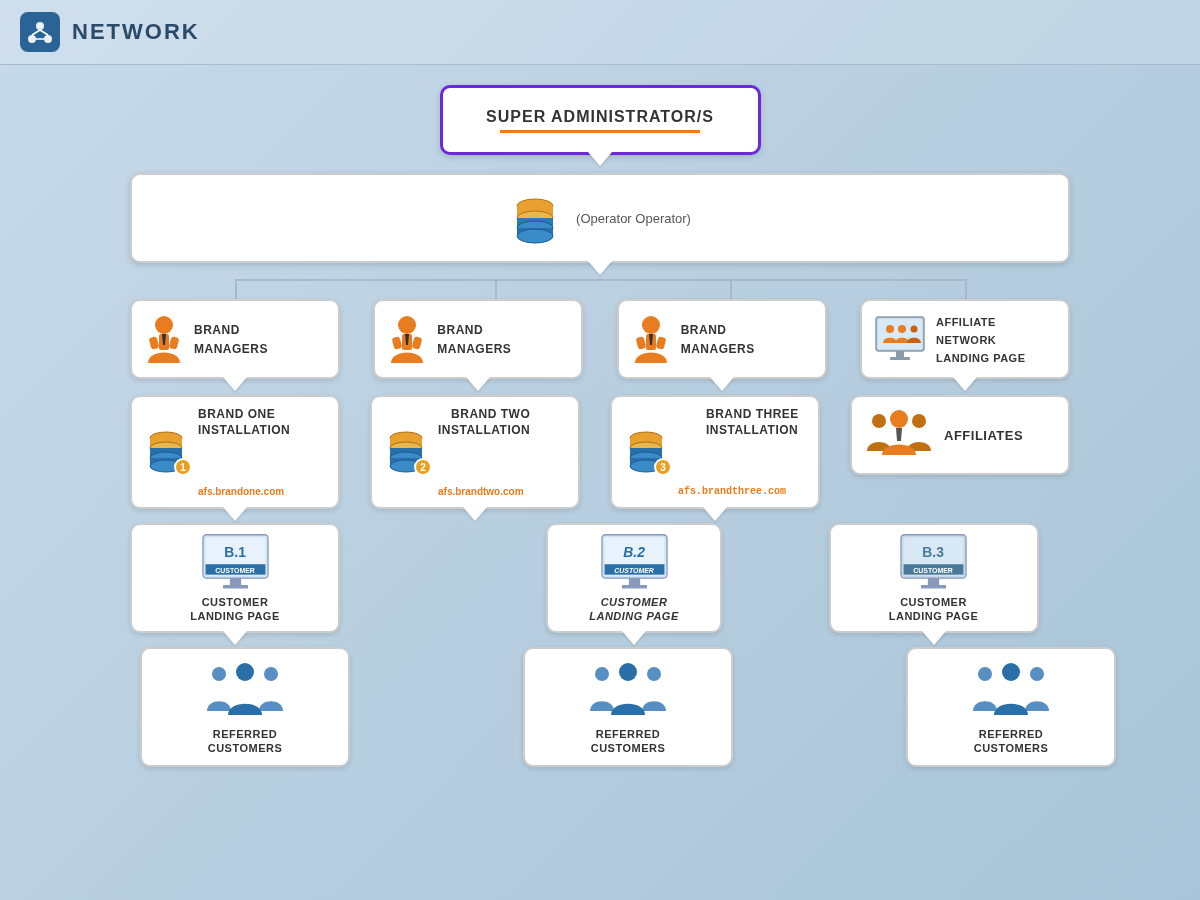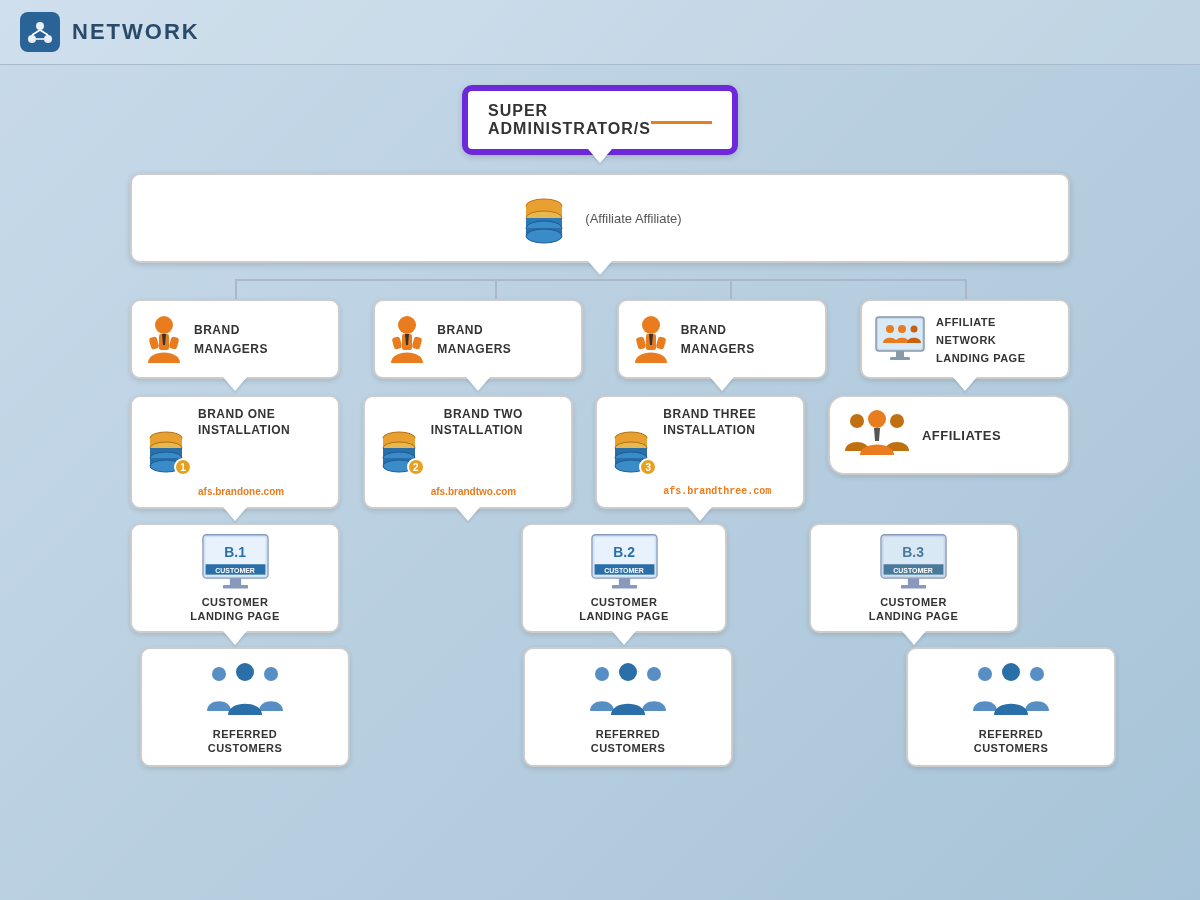--- a/index.html
+++ b/index.html
@@ -59,10 +59,10 @@
 
     
     .super-admin-box {
-      width: 276px;
+      width: 321px;
       height: 70px;
-      border: 6px solid #6d28d9;
-      flex-direction: row;
+      border: 3px solid #6d28d9;
+      flex-direction: column;
       padding: 10px 20px;
     }
     .super-admin-box .title {

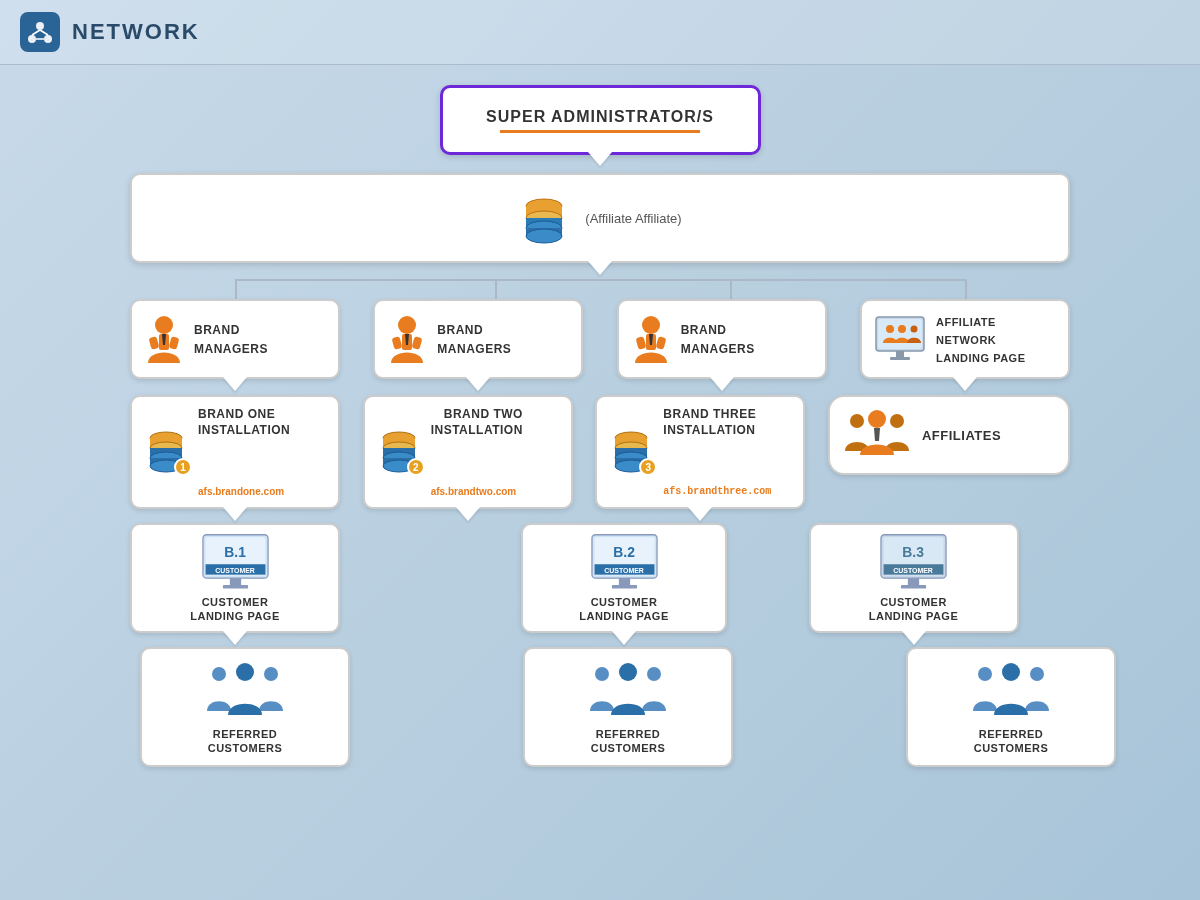--- a/index.html
+++ b/index.html
@@ -243,7 +243,7 @@
       <ellipse cx="26" cy="44" rx="18" ry="7" fill="#3a8cc8" stroke="#1a5a98" stroke-width="1"></ellipse>
     </svg>
     <div class="text-block">
-      <span class="subtitle">(Affiliate Affiliate)</span>
+      <span class="subtitle">(Operator Operator)</span>
     </div>
   </div>
 

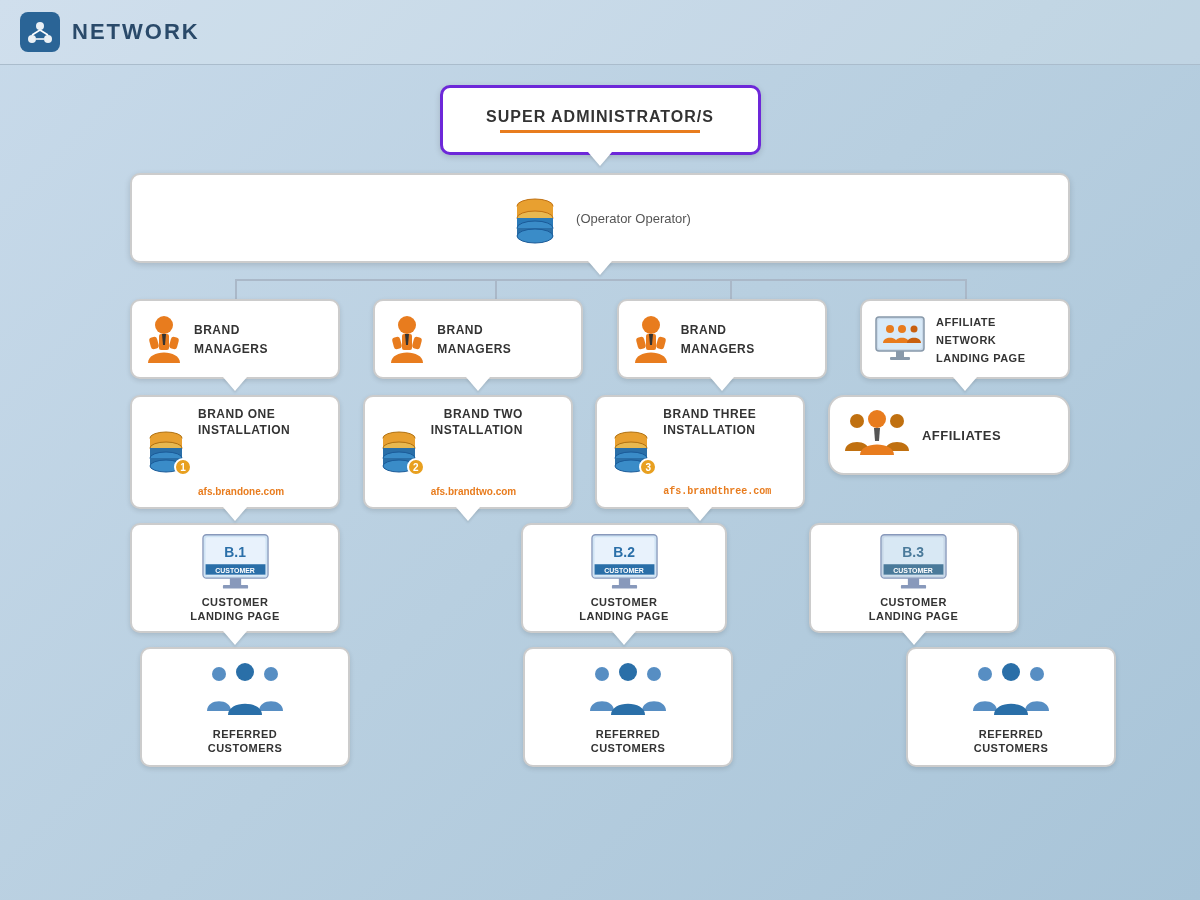--- a/index.html
+++ b/index.html
@@ -408,7 +408,7 @@
           <div style="position:absolute; bottom:2px; right:-4px; width:18px; height:18px; border-radius:50%; background:#e8a020; color:white; font-size:10px; font-weight:bold; display:flex; align-items:center; justify-content:center; border:2px solid white; z-index:3;">3</div>
         </div>
         <div>
-          <div class="box-title" style="white-space:pre-line;">BRAND THREE
+          <div class="box-title" style="white-space:pre-line;margin-left:28px;">BRAND THREE
 INSTALLATION</div>
           <div class="box-link" style="color:#e87c1e; font-size:10px; font-weight:bold;font-family:Liberation Mono, monospace;">afs.brandthree.com</div>
         </div>

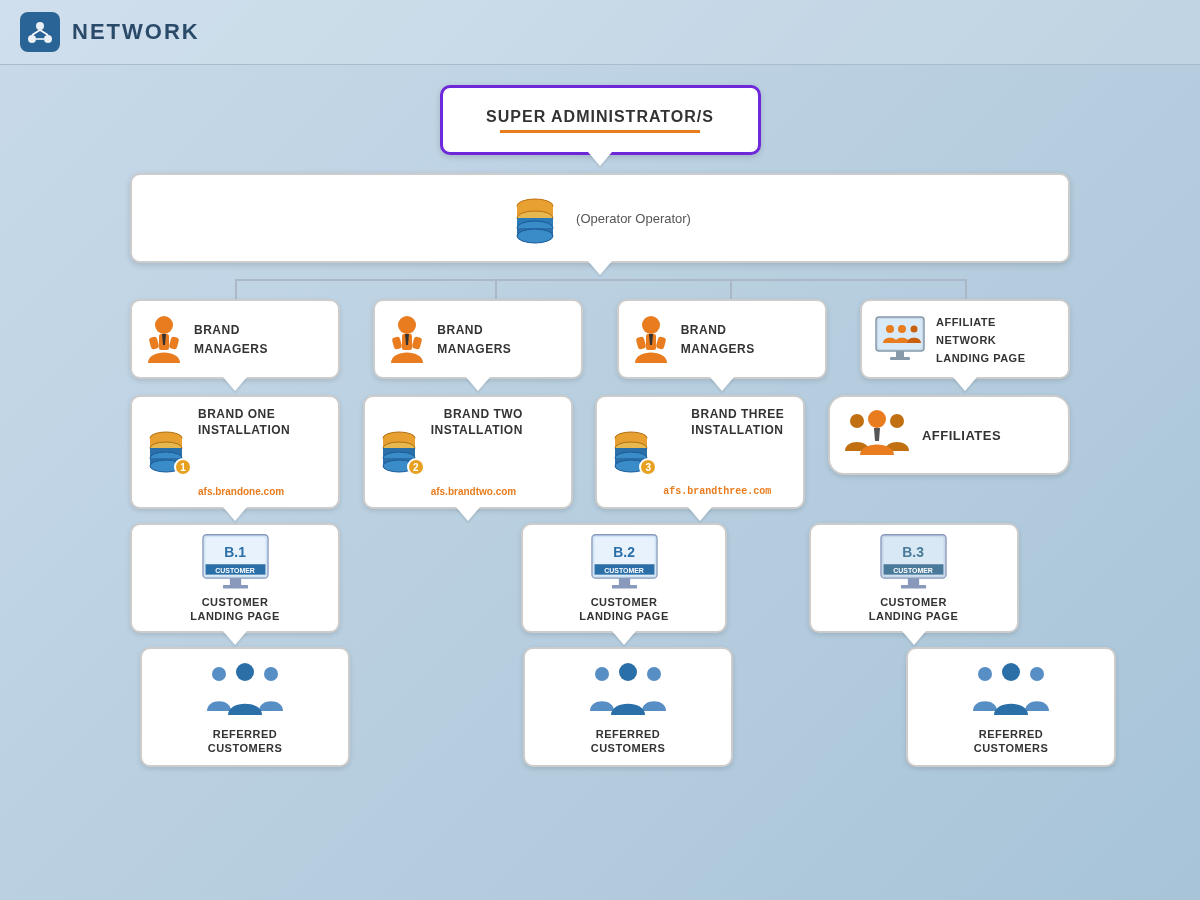--- a/index.html
+++ b/index.html
@@ -416,7 +416,7 @@
     </div>
 
     <div class="col-block">
-      <div class="med-box" style="width:242px; min-height:80px;border-radius:16px;">
+      <div class="med-box" style="width:220px; min-height:80px;">
 
         <svg width="70" height="52" viewBox="0 0 70 52">
 

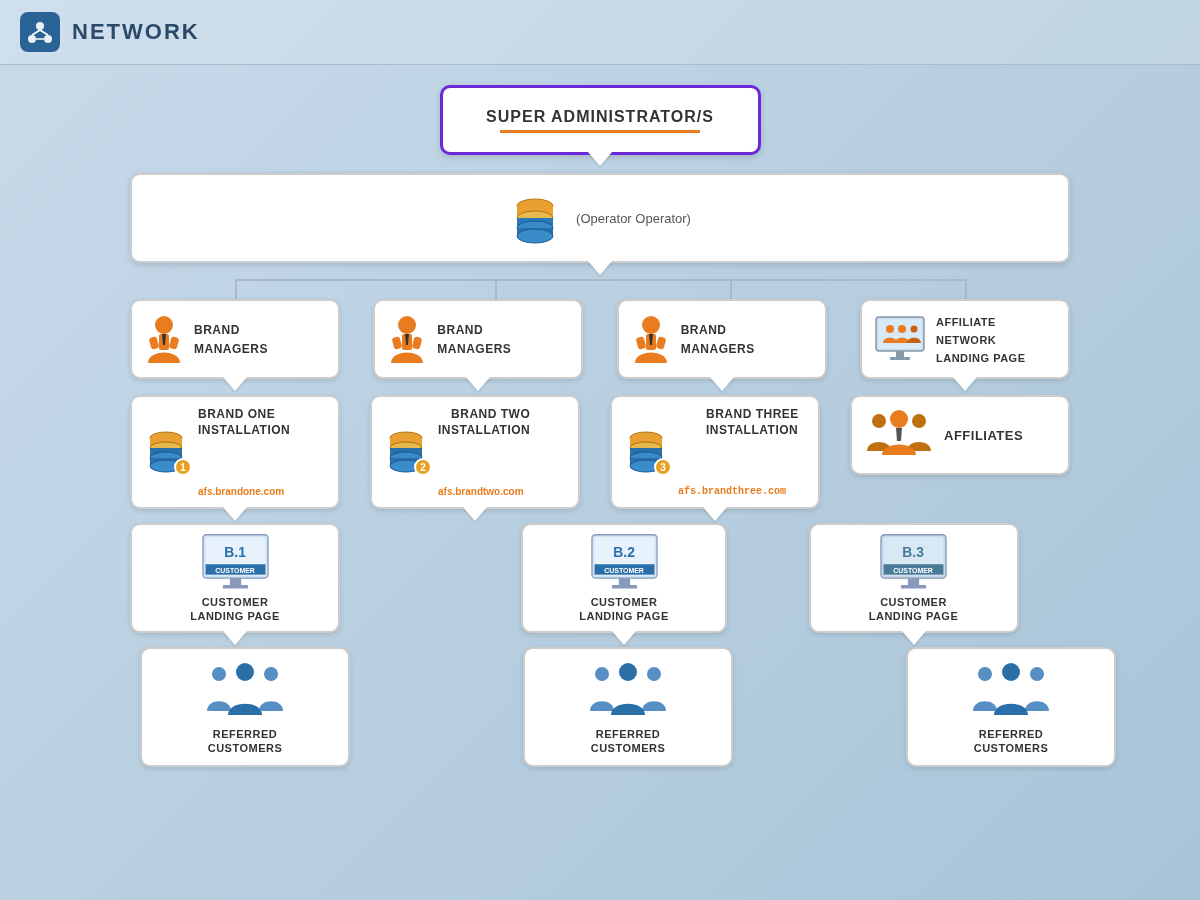--- a/index.html
+++ b/index.html
@@ -439,7 +439,7 @@
 
   <div style="height:14px;"></div>
 
-  <div style="width:940px; display:flex; justify-content:flex-start; gap:24px;">
+  <div style="width:940px; display:flex; justify-content:flex-start; gap:34px;">
 
     <div class="col-block" style="width:210px;">
       <div class="customer-box box-with-arrow" style="width:210px;">

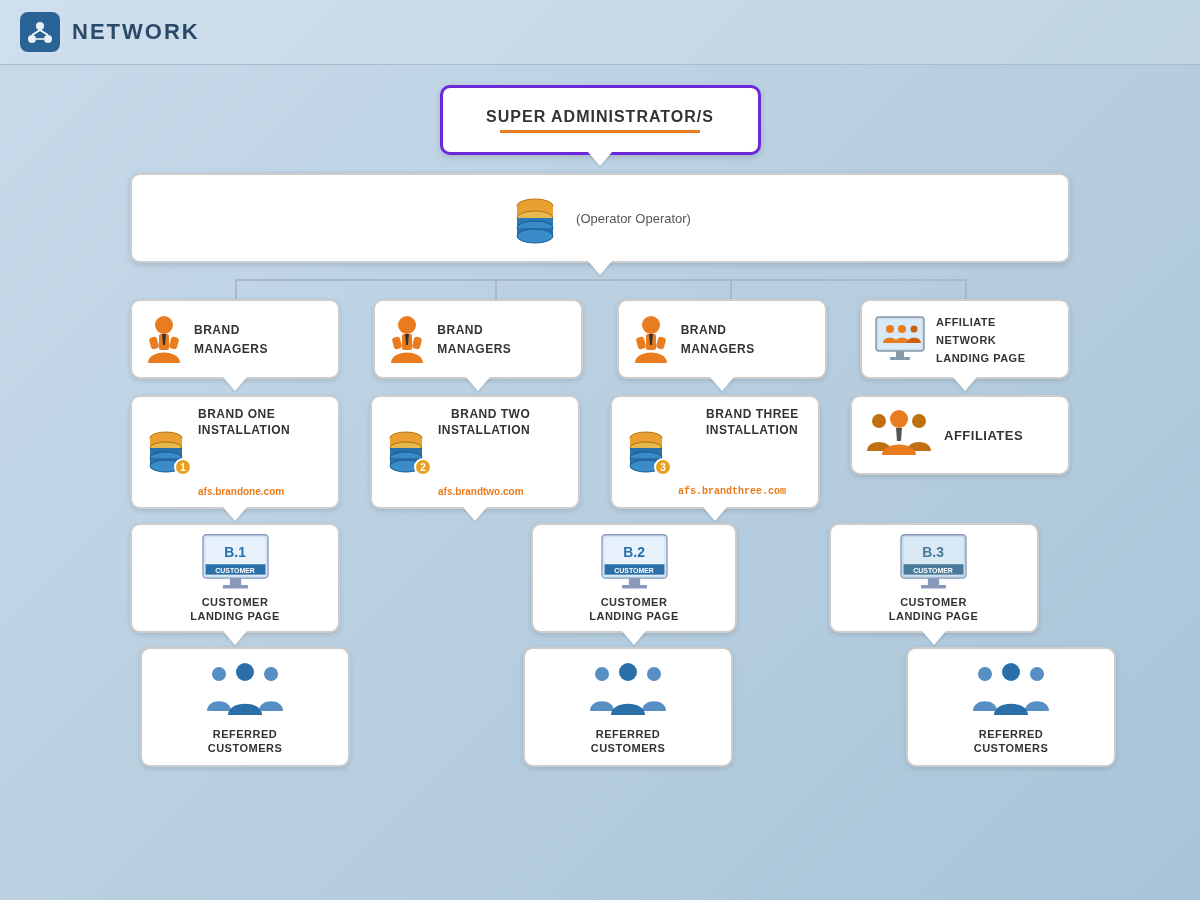--- a/index.html
+++ b/index.html
@@ -463,7 +463,7 @@
     </div>
 
     <div class="col-block" style="width:210px; margin-left:155px;">
-      <div class="customer-box box-with-arrow" style="width:206px;">
+      <div class="customer-box box-with-arrow" style="width:176px;font-style:italic;">
         <svg width="85" height="65" viewBox="0 0 85 65">
           <rect x="5" y="2" width="75" height="50" rx="4" fill="#d0e4f4" stroke="#8899bb" stroke-width="1.5"></rect>
           <rect x="8" y="5" width="69" height="44" rx="2" fill="#e8f2fc"></rect>

